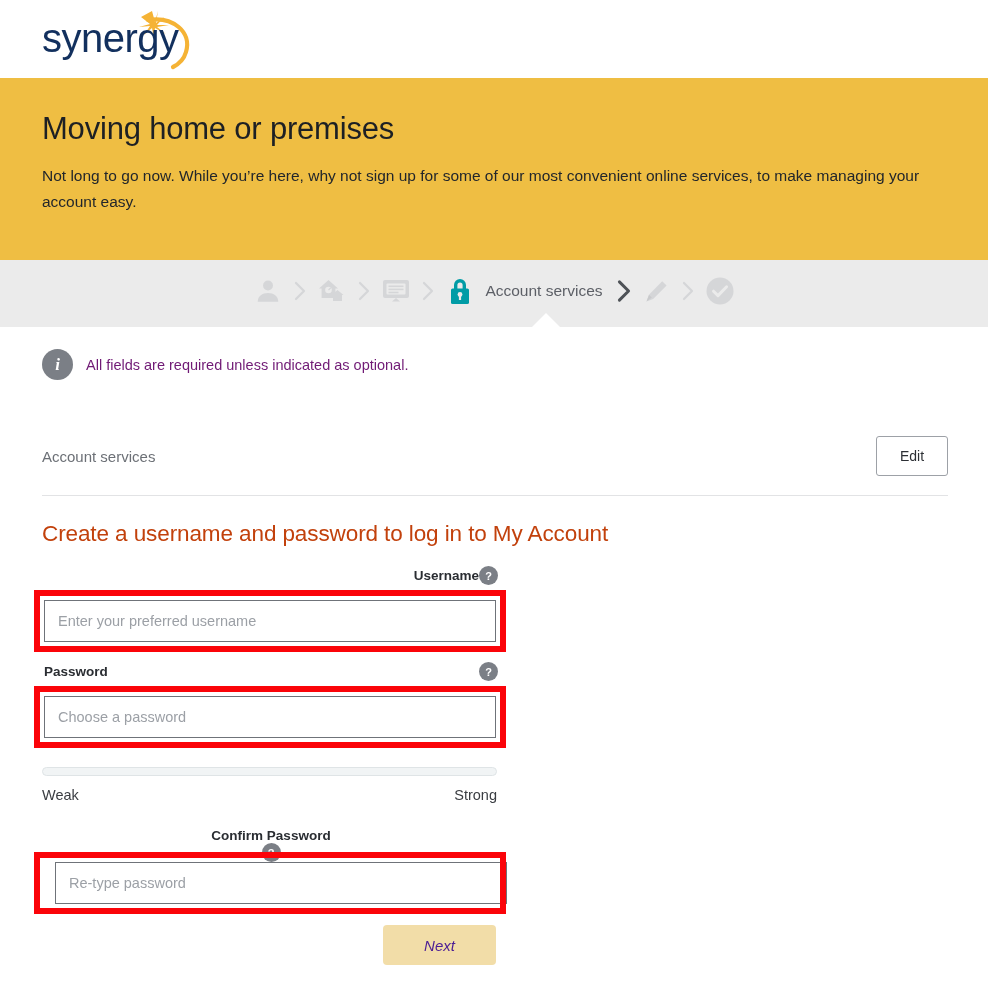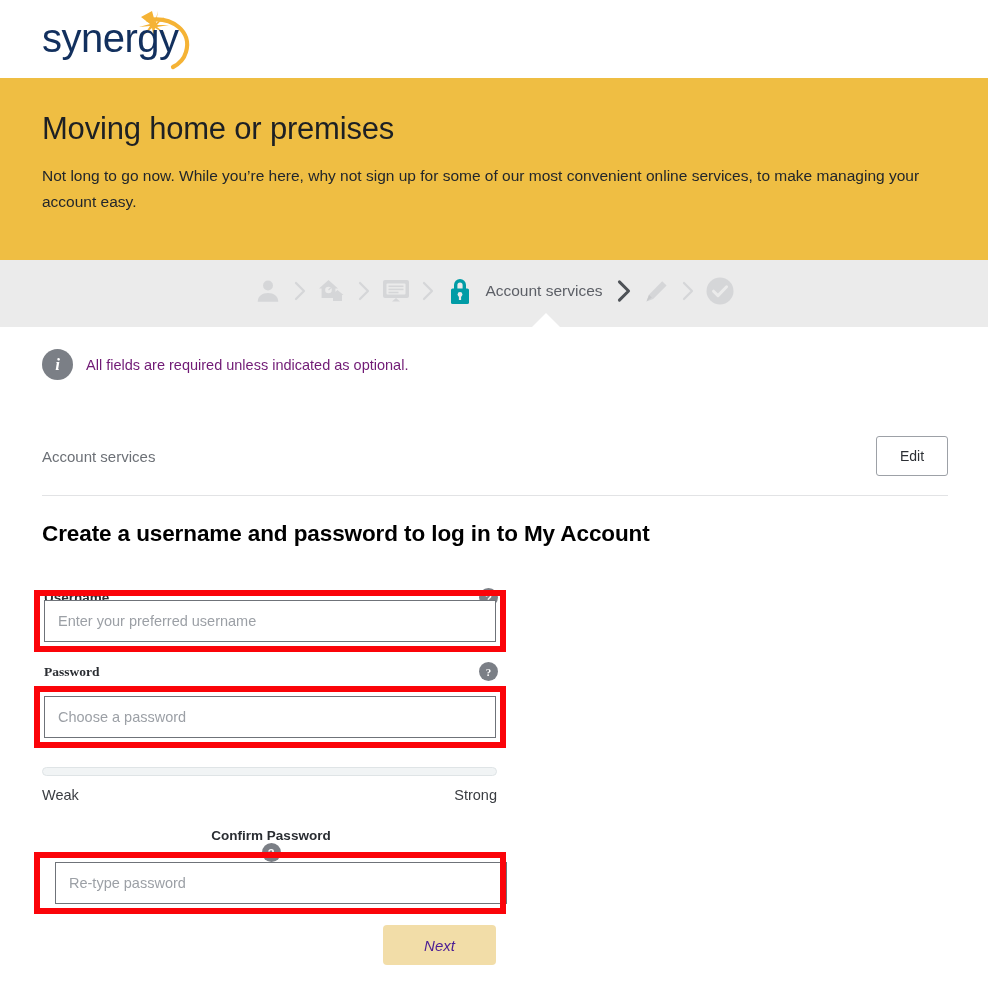--- a/index.html
+++ b/index.html
@@ -145,8 +145,8 @@
   .form-head {
     position: absolute; left: 42px; top: 521px;
     font-size: 22.5px;
-    font-weight: 700;
-    color: #000000;
+    font-weight: 400;
+    color: #c2410c;
     letter-spacing: -0.1px;
   }
   .field-label-row {

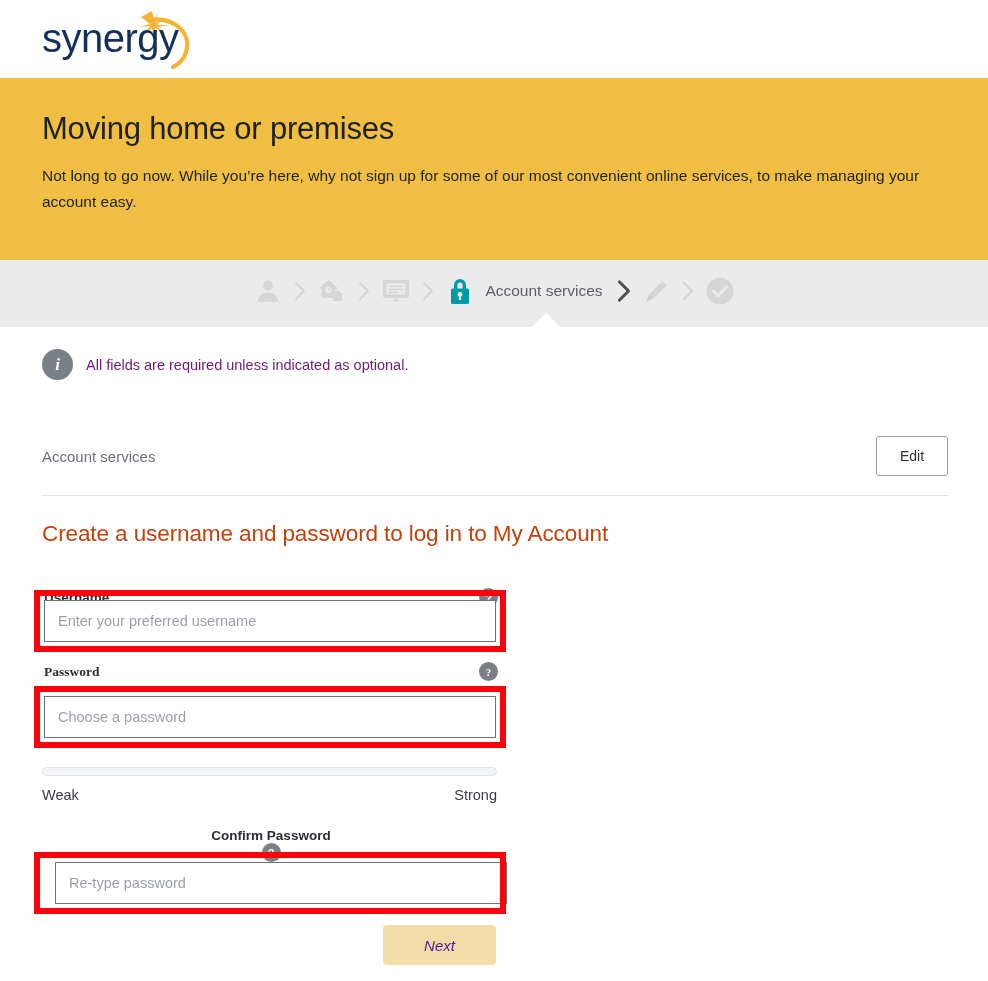--- a/index.html
+++ b/index.html
@@ -346,7 +346,7 @@
 
   <div class="form-head">Create a username and password to log in to My Account</div>
 
-  <div class="field-label-row" style="top:588px;">
+  <div class="field-label-row" style="top:566px;justify-content:flex-end;">
     <span class="field-label">Username</span>
     <span class="help-dot">?</span>
   </div>

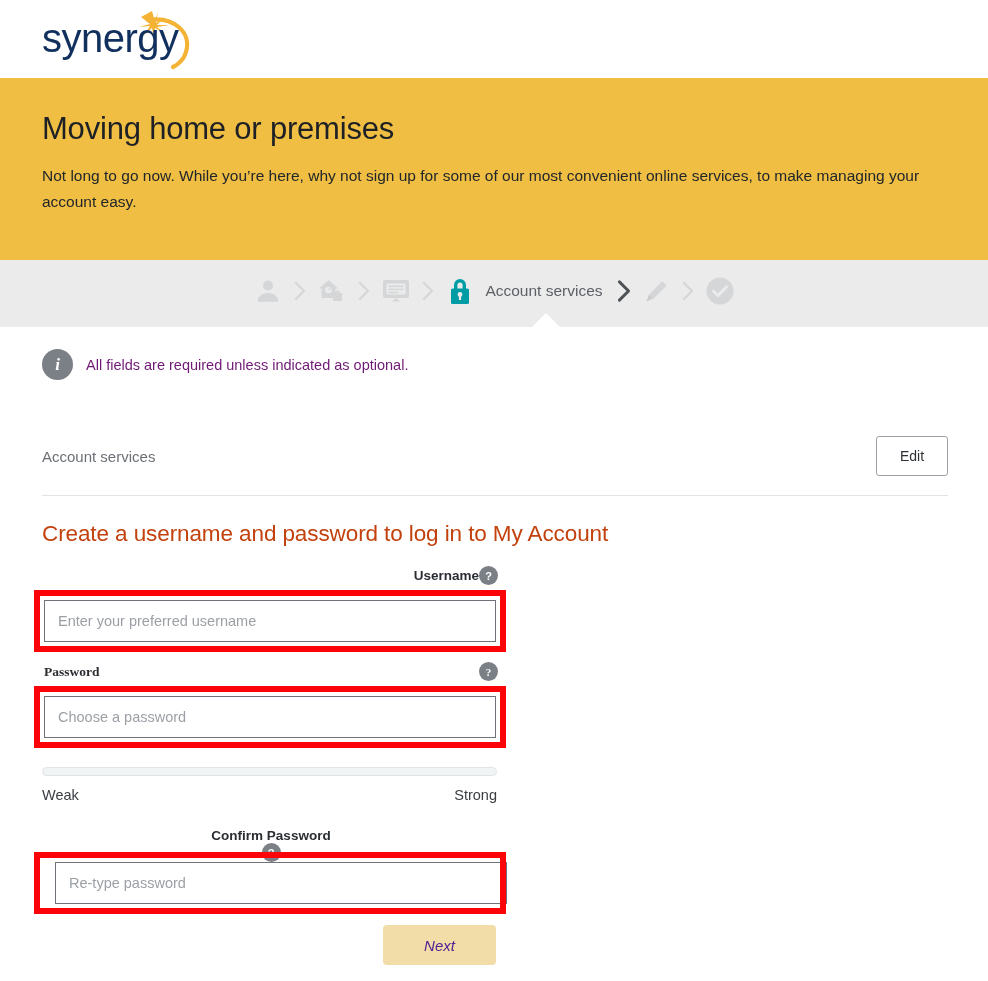--- a/index.html
+++ b/index.html
@@ -353,7 +353,7 @@
   <input class="text-input" style="top: 600px;" type="text" placeholder="Enter your preferred username">
   <div class="highlight-box" style="left:34px; top:590px; width:472px; height:62px;"></div>
 
-  <div class="field-label-row" style="top:662px;font-family:Liberation Serif, serif;">
+  <div class="field-label-row" style="top:662px;">
     <span class="field-label">Password</span>
     <span class="help-dot">?</span>
   </div>

